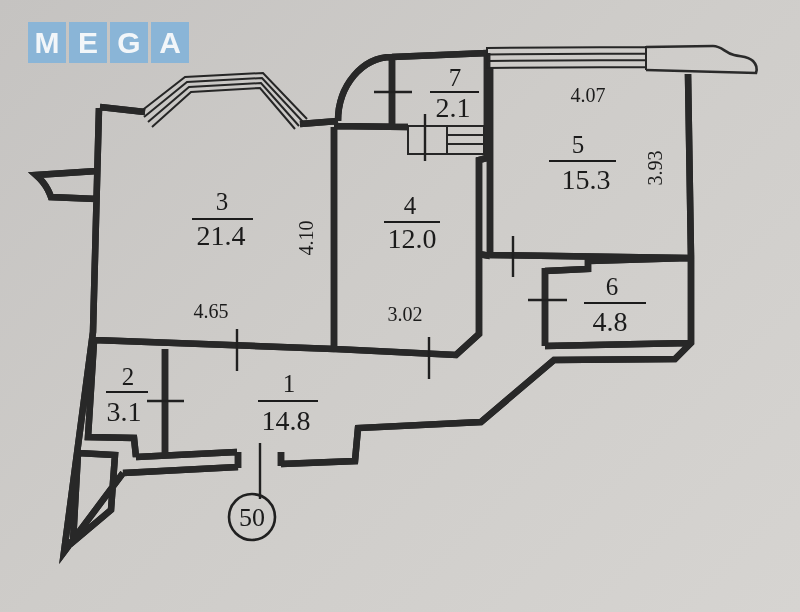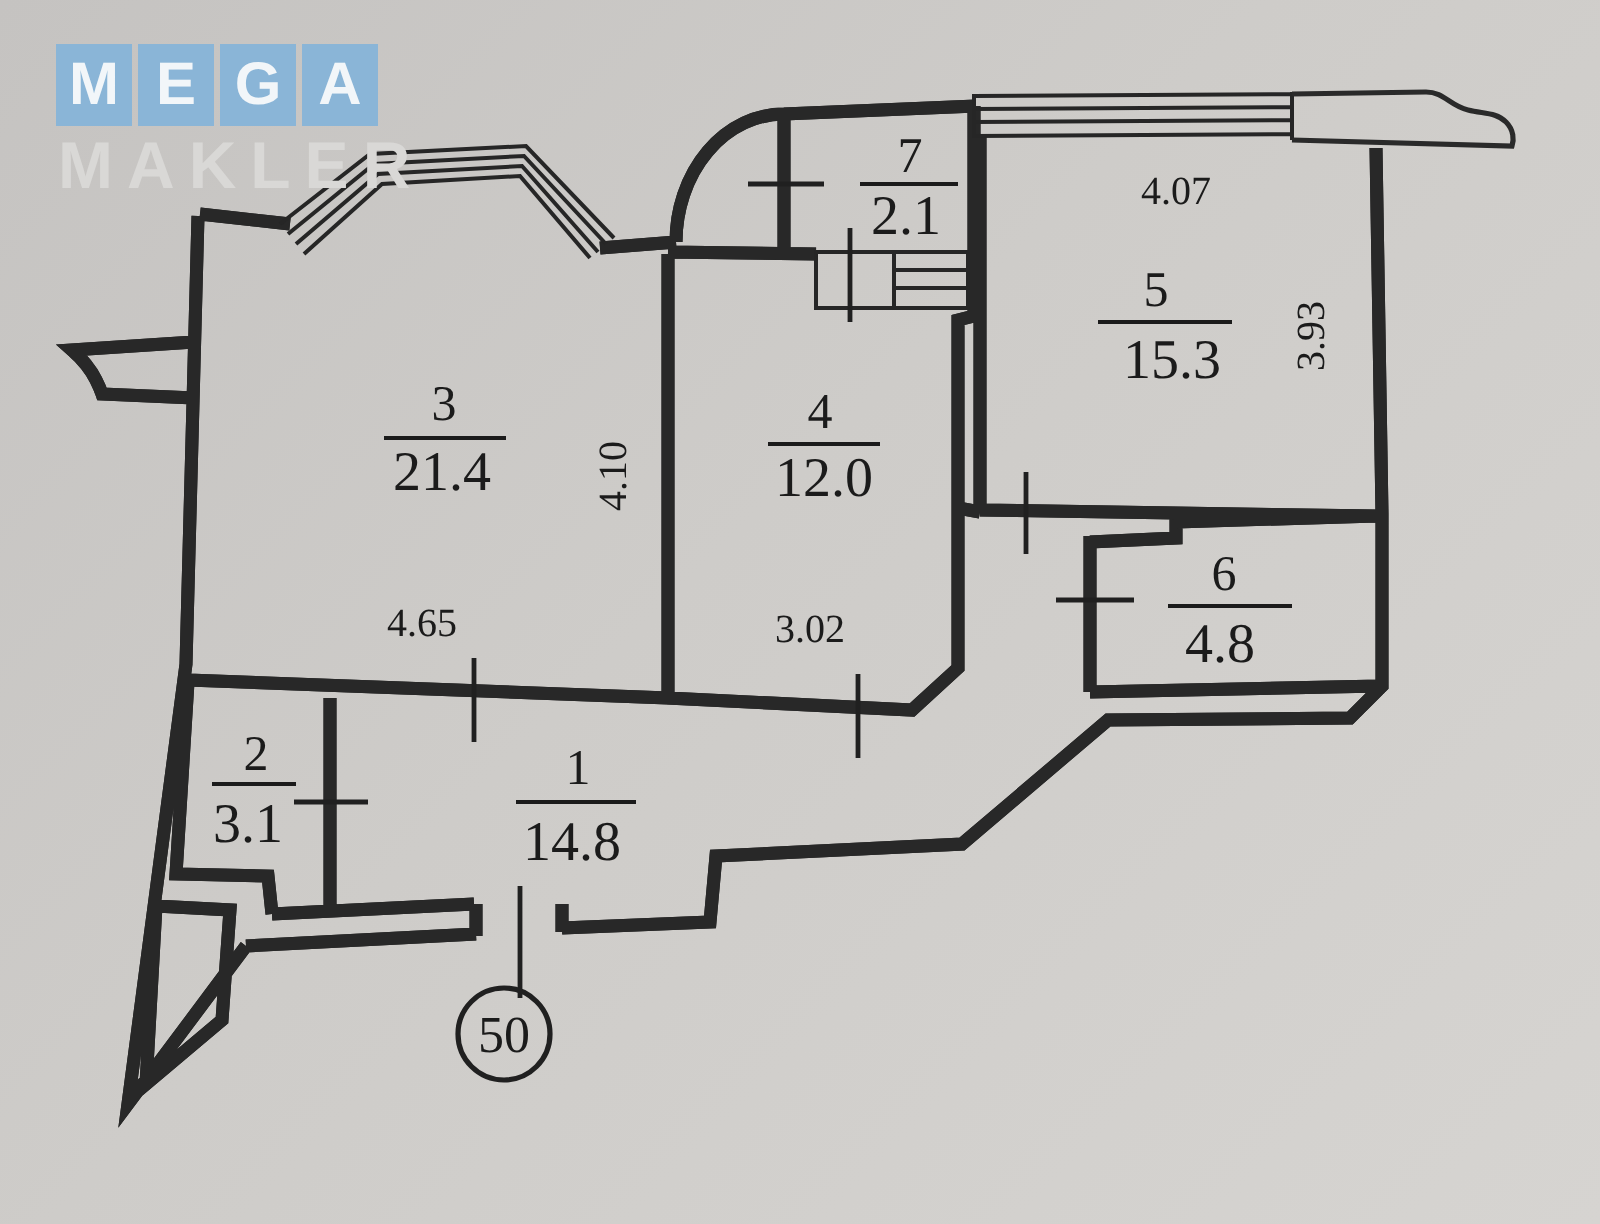--- a/index.html
+++ b/index.html
@@ -44,7 +44,6 @@
     <span class="tile">G</span>
     <span class="tile">A</span>
   </div>
-  <div class="logo-sub">MAKLER</div>
 </div>
 
 <svg width="800" height="612" viewBox="0 0 800 612">

